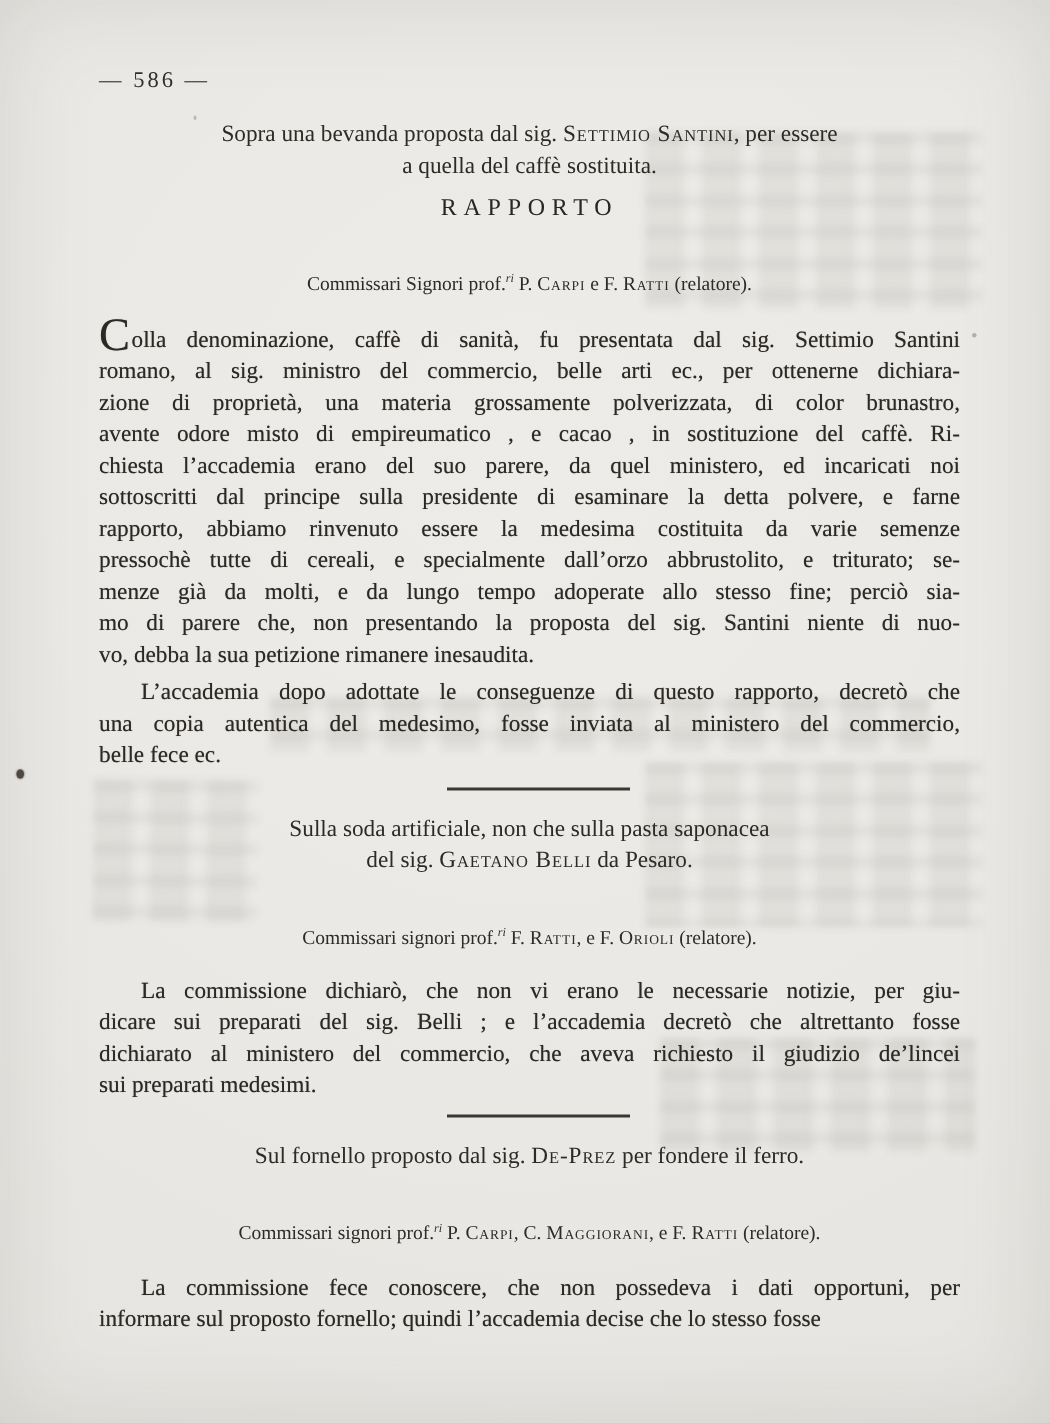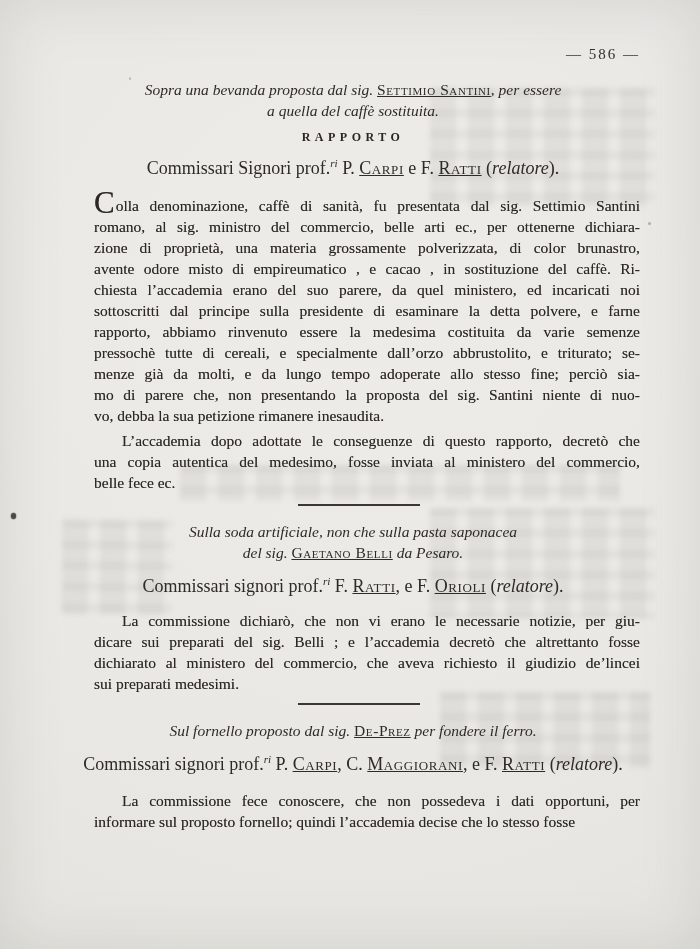--- a/index.html
+++ b/index.html
@@ -22,7 +22,7 @@
     z-index: 3;
   }
   .pageno {
-    text-align: right;
+    text-align: left;
     font-size: 15px;
     letter-spacing: 2px;
     color: #33302b;

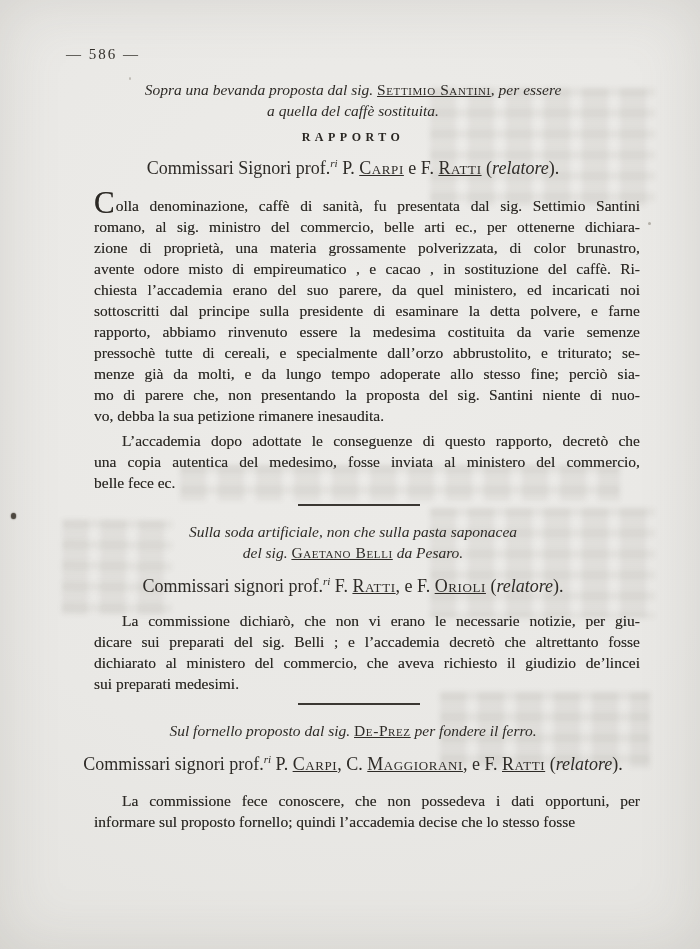--- a/index.html
+++ b/index.html
@@ -48,7 +48,7 @@
     font-size: 18px;
     line-height: 20px;
   }
-  .run-i { font-style: italic; }
+  .run-i { }
   .run-sc { font-variant: small-caps; letter-spacing: 0.6px; text-decoration: underline; }
   .run-n { }
   .run-sup { vertical-align: super; font-size: 0.62em; font-style: italic; }

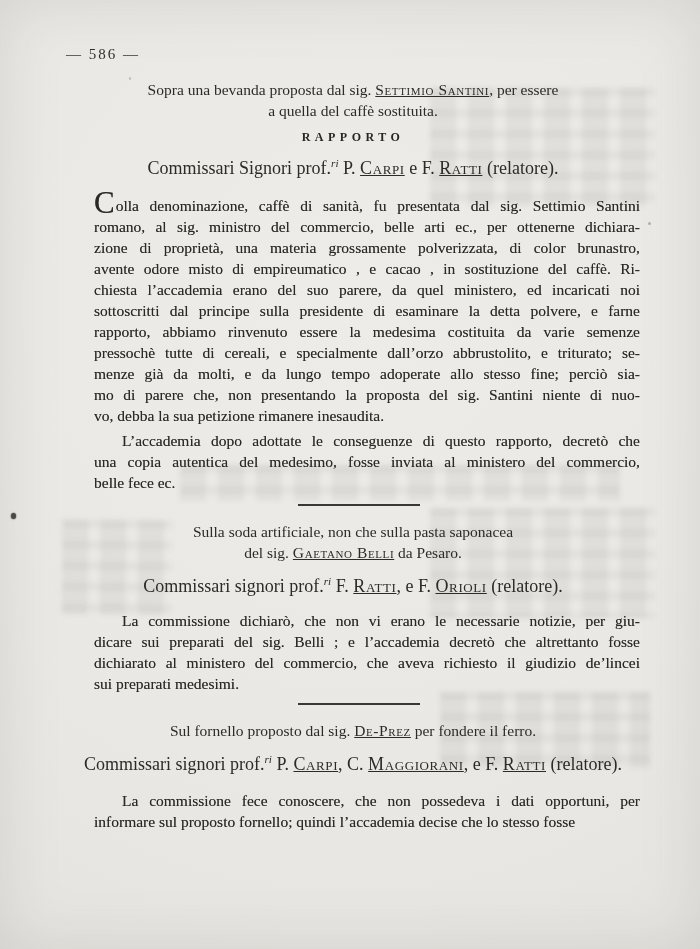--- a/index.html
+++ b/index.html
@@ -49,7 +49,7 @@
     line-height: 20px;
   }
   .run-i { }
-  .run-sc { font-variant: small-caps; letter-spacing: 0.6px; text-decoration: underline; }
+  .run-sc { font-variant: small-caps; letter-spacing: 0.6px; }
   .run-n { }
   .run-sup { vertical-align: super; font-size: 0.62em; font-style: italic; }
   .para {

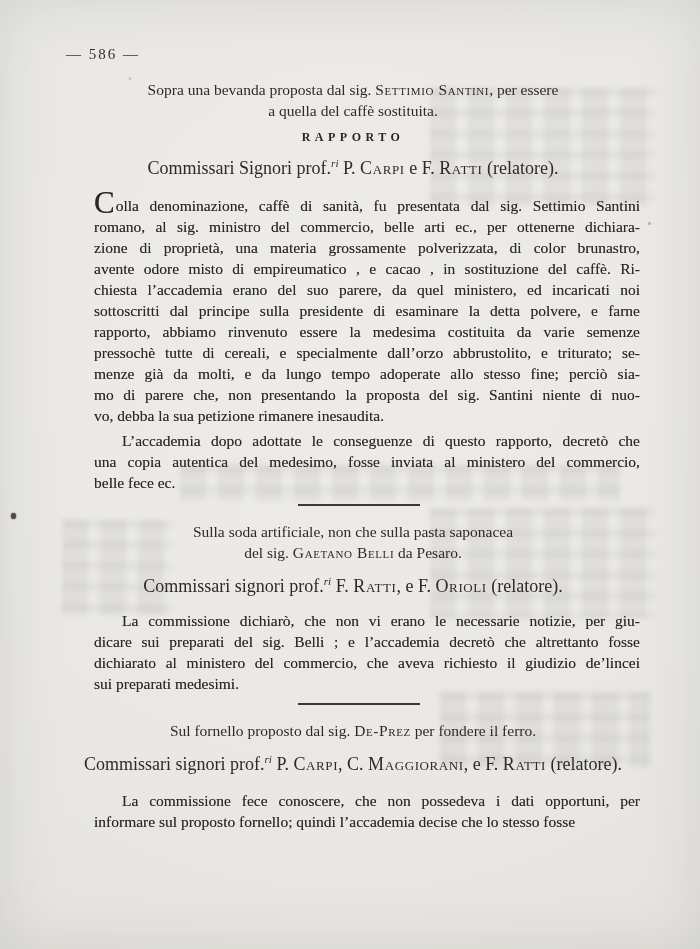--- a/index.html
+++ b/index.html
@@ -37,8 +37,8 @@
   .subtitle {
     margin-top: 9px;
     text-align: center;
-    font-size: 12px;
-    font-weight: bold;
+    font-size: 16px;
+    font-weight: normal;
     letter-spacing: 4.5px;
     color: #2a2723;
   }

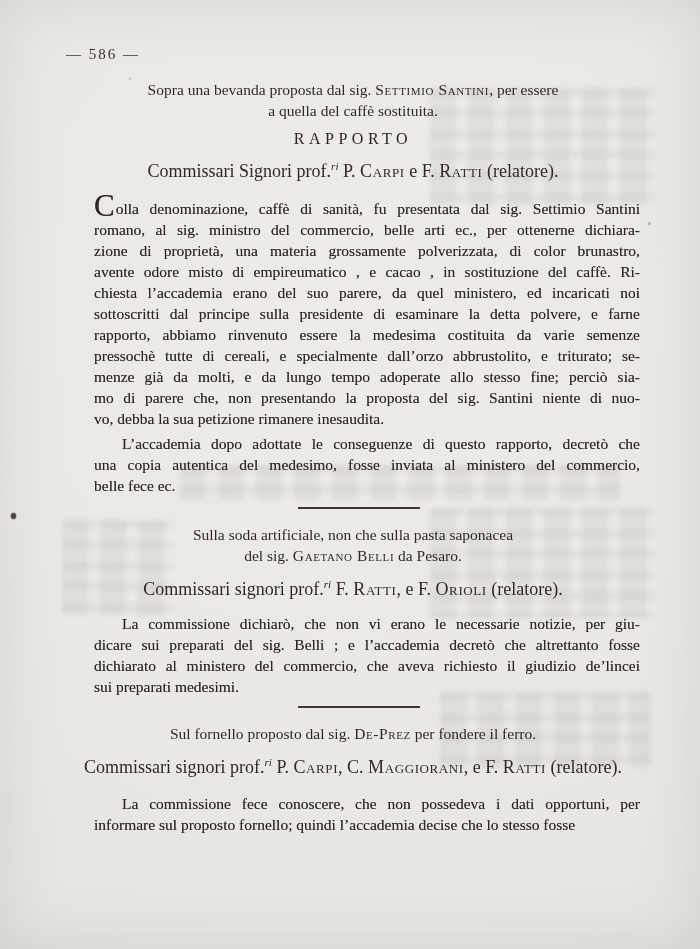--- a/index.html
+++ b/index.html
@@ -43,9 +43,9 @@
     color: #2a2723;
   }
   .committee {
-    margin-top: 8px;
+    margin-top: 28px;
     text-align: center;
-    font-size: 18px;
+    font-size: 13px;
     line-height: 20px;
   }
   .run-i { }

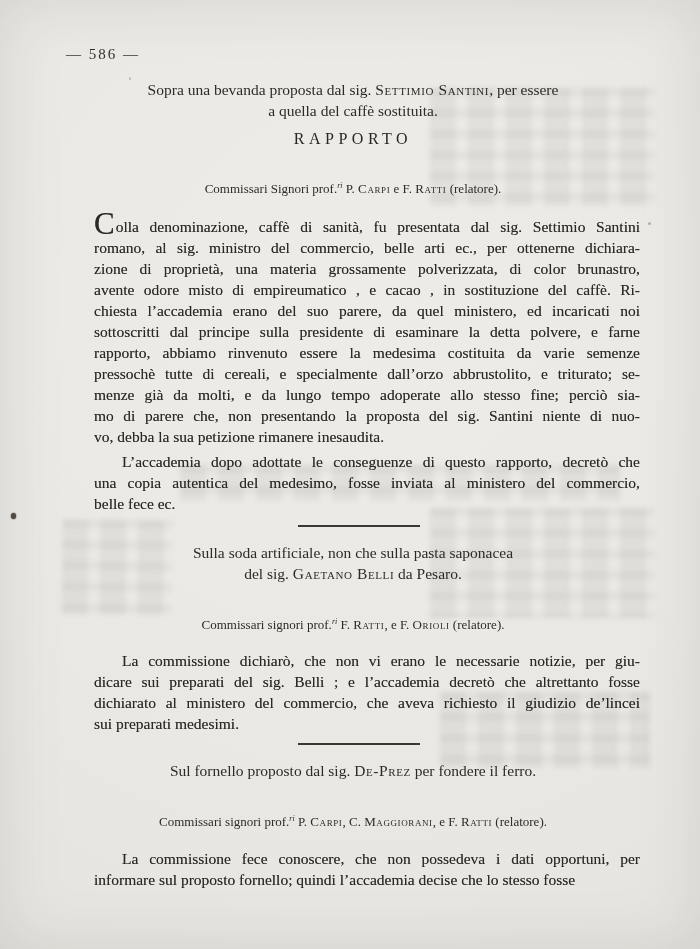--- a/index.html
+++ b/index.html
@@ -61,7 +61,6 @@
   .para .jline, .lines > div {
     text-align: justify;
     text-align-last: justify;
-    margin-left: 28px;
   }
   .lines > div:last-child { text-align-last: left; }
   .para.indent > div:first-child { text-indent: 28px; }

